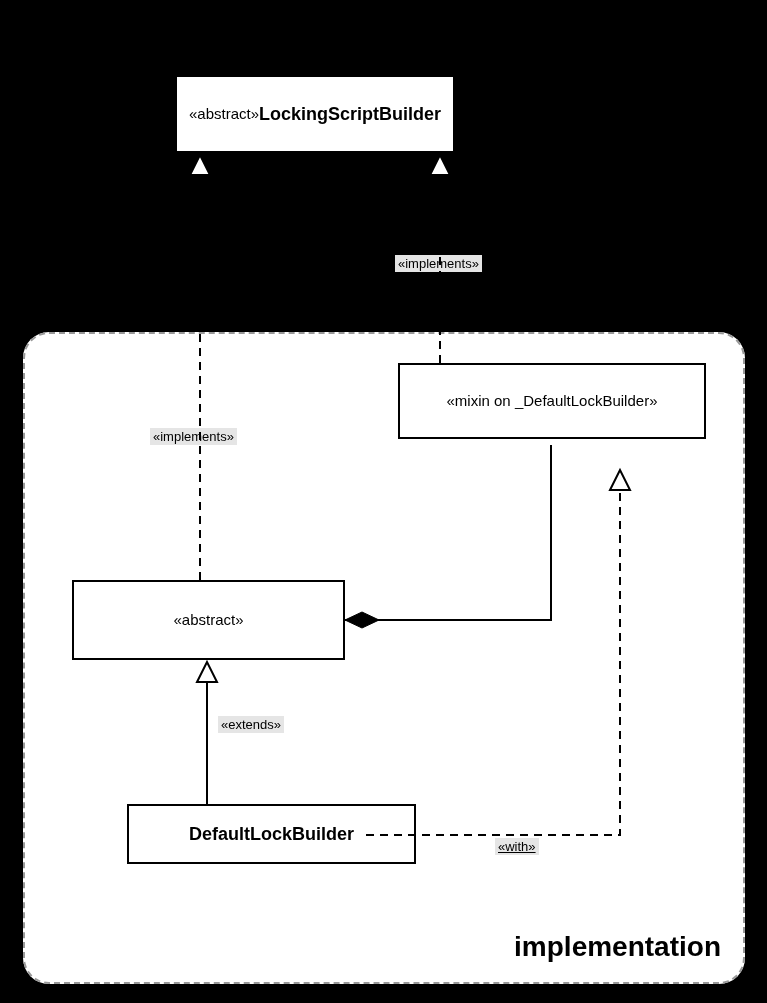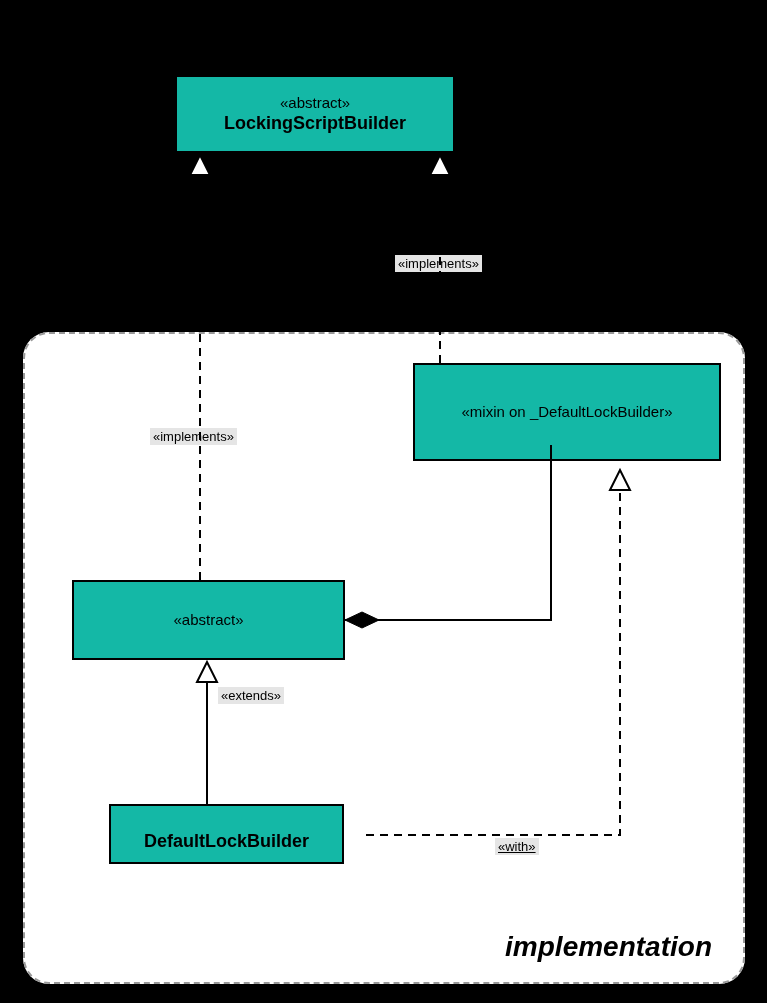--- a/index.html
+++ b/index.html
@@ -22,10 +22,10 @@
   }
   .class-box {
     position: absolute;
-    background: #14b8a6;
+    background: #ffffff;
     border: 2px solid #000;
     display: flex;
-    flex-direction: column;
+    flex-direction: row;
     align-items: center;
     justify-content: center;
     padding: 10px 16px;

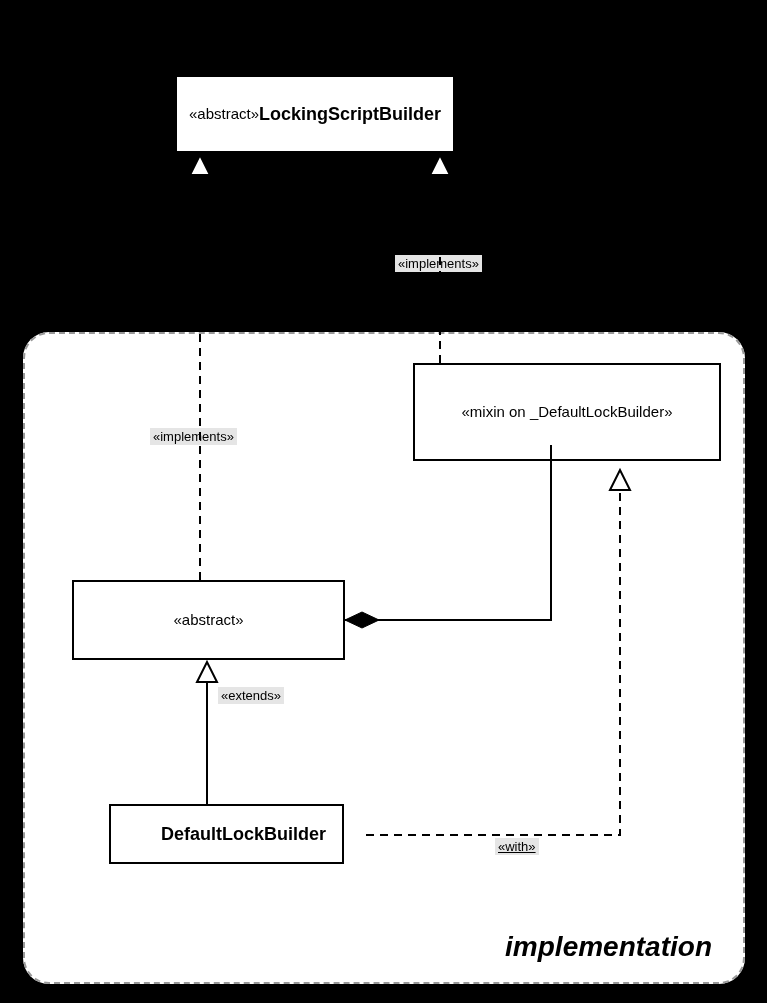--- a/index.html
+++ b/index.html
@@ -85,7 +85,7 @@
     <div class="classname">LockingScriptBuilder</div>
   </div>
 
-  <div class="class-box" style="left:398px; top:363px; width:308px; height:98px;margin-left:15px;">
+  <div class="class-box" style="left:398px; top:363px; width:308px; height:76px;">
     <div class="stereotype">«mixin on _DefaultLockBuilder»</div>
   </div>
 

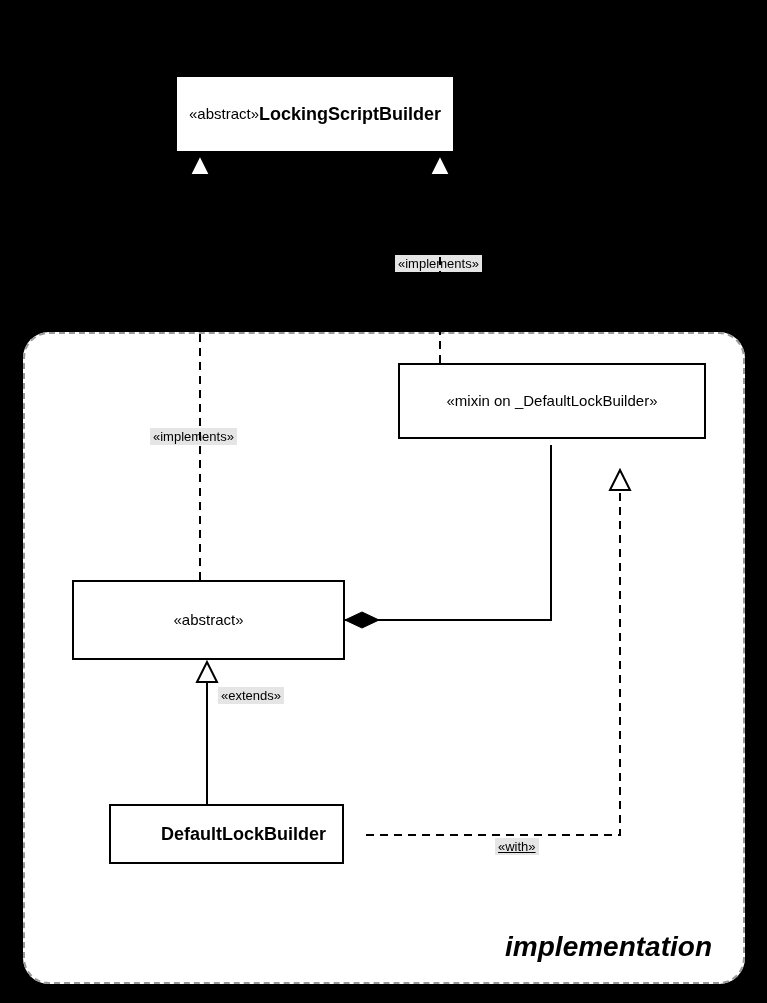--- a/index.html
+++ b/index.html
@@ -101,7 +101,7 @@
 
   <div class="rel-label" style="left:395px; top:255px;">«implements»</div>
   <div class="rel-label" style="left:150px; top:428px;">«implements»</div>
-  <div class="rel-label" style="left:218px; top:687px;">«extends»</div>
+  <div class="rel-label" style="left:218px; top:716px;">«extends»</div>
   <div class="rel-label" style="left:495px; top:838px;text-decoration:underline;">«with»</div>
 
   <svg class="connectors" viewBox="0 0 767 1003">

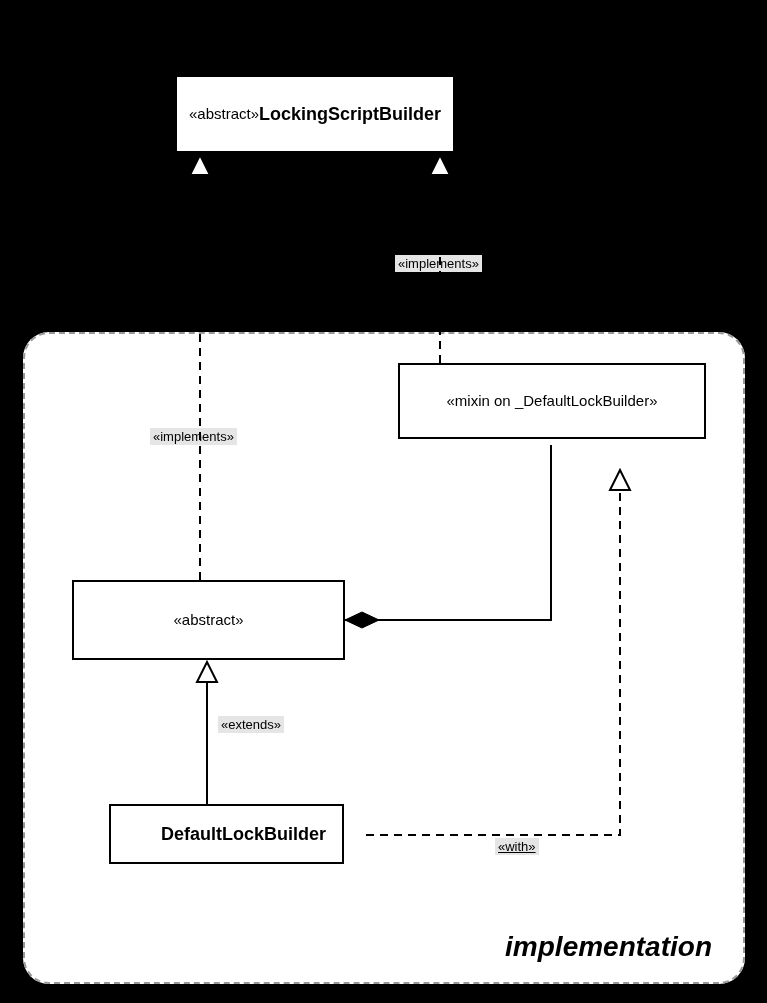--- a/index.html
+++ b/index.html
@@ -93,7 +93,7 @@
     <div class="stereotype">«abstract»</div>
   </div>
 
-  <div class="class-box" style="left:109px; top:804px; width:235px; height:60px;justify-content:flex-end;">
+  <div class="class-box" style="left:127px; top:804px; width:289px; height:60px;">
     <div class="classname">DefaultLockBuilder</div>
   </div>
 

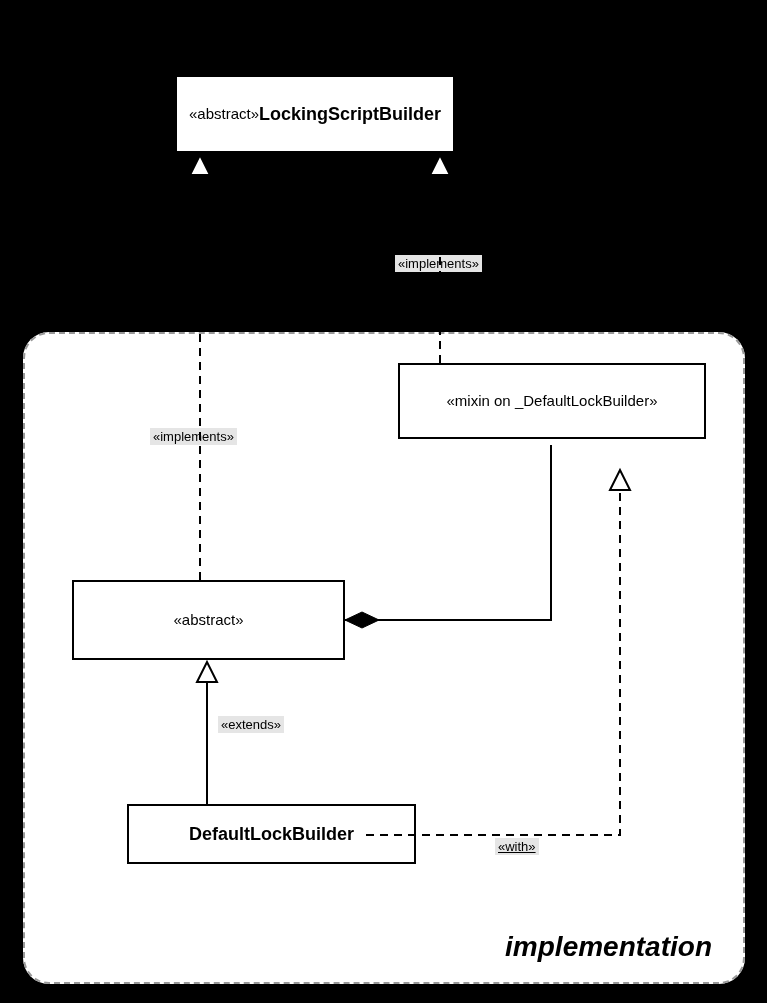--- a/index.html
+++ b/index.html
@@ -97,7 +97,7 @@
     <div class="classname">DefaultLockBuilder</div>
   </div>
 
-  <div class="package-label" style="right:55px; bottom:40px;font-style:italic;">implementation</div>
+  <div class="package-label" style="right:46px; bottom:40px;">implementation</div>
 
   <div class="rel-label" style="left:395px; top:255px;">«implements»</div>
   <div class="rel-label" style="left:150px; top:428px;">«implements»</div>

